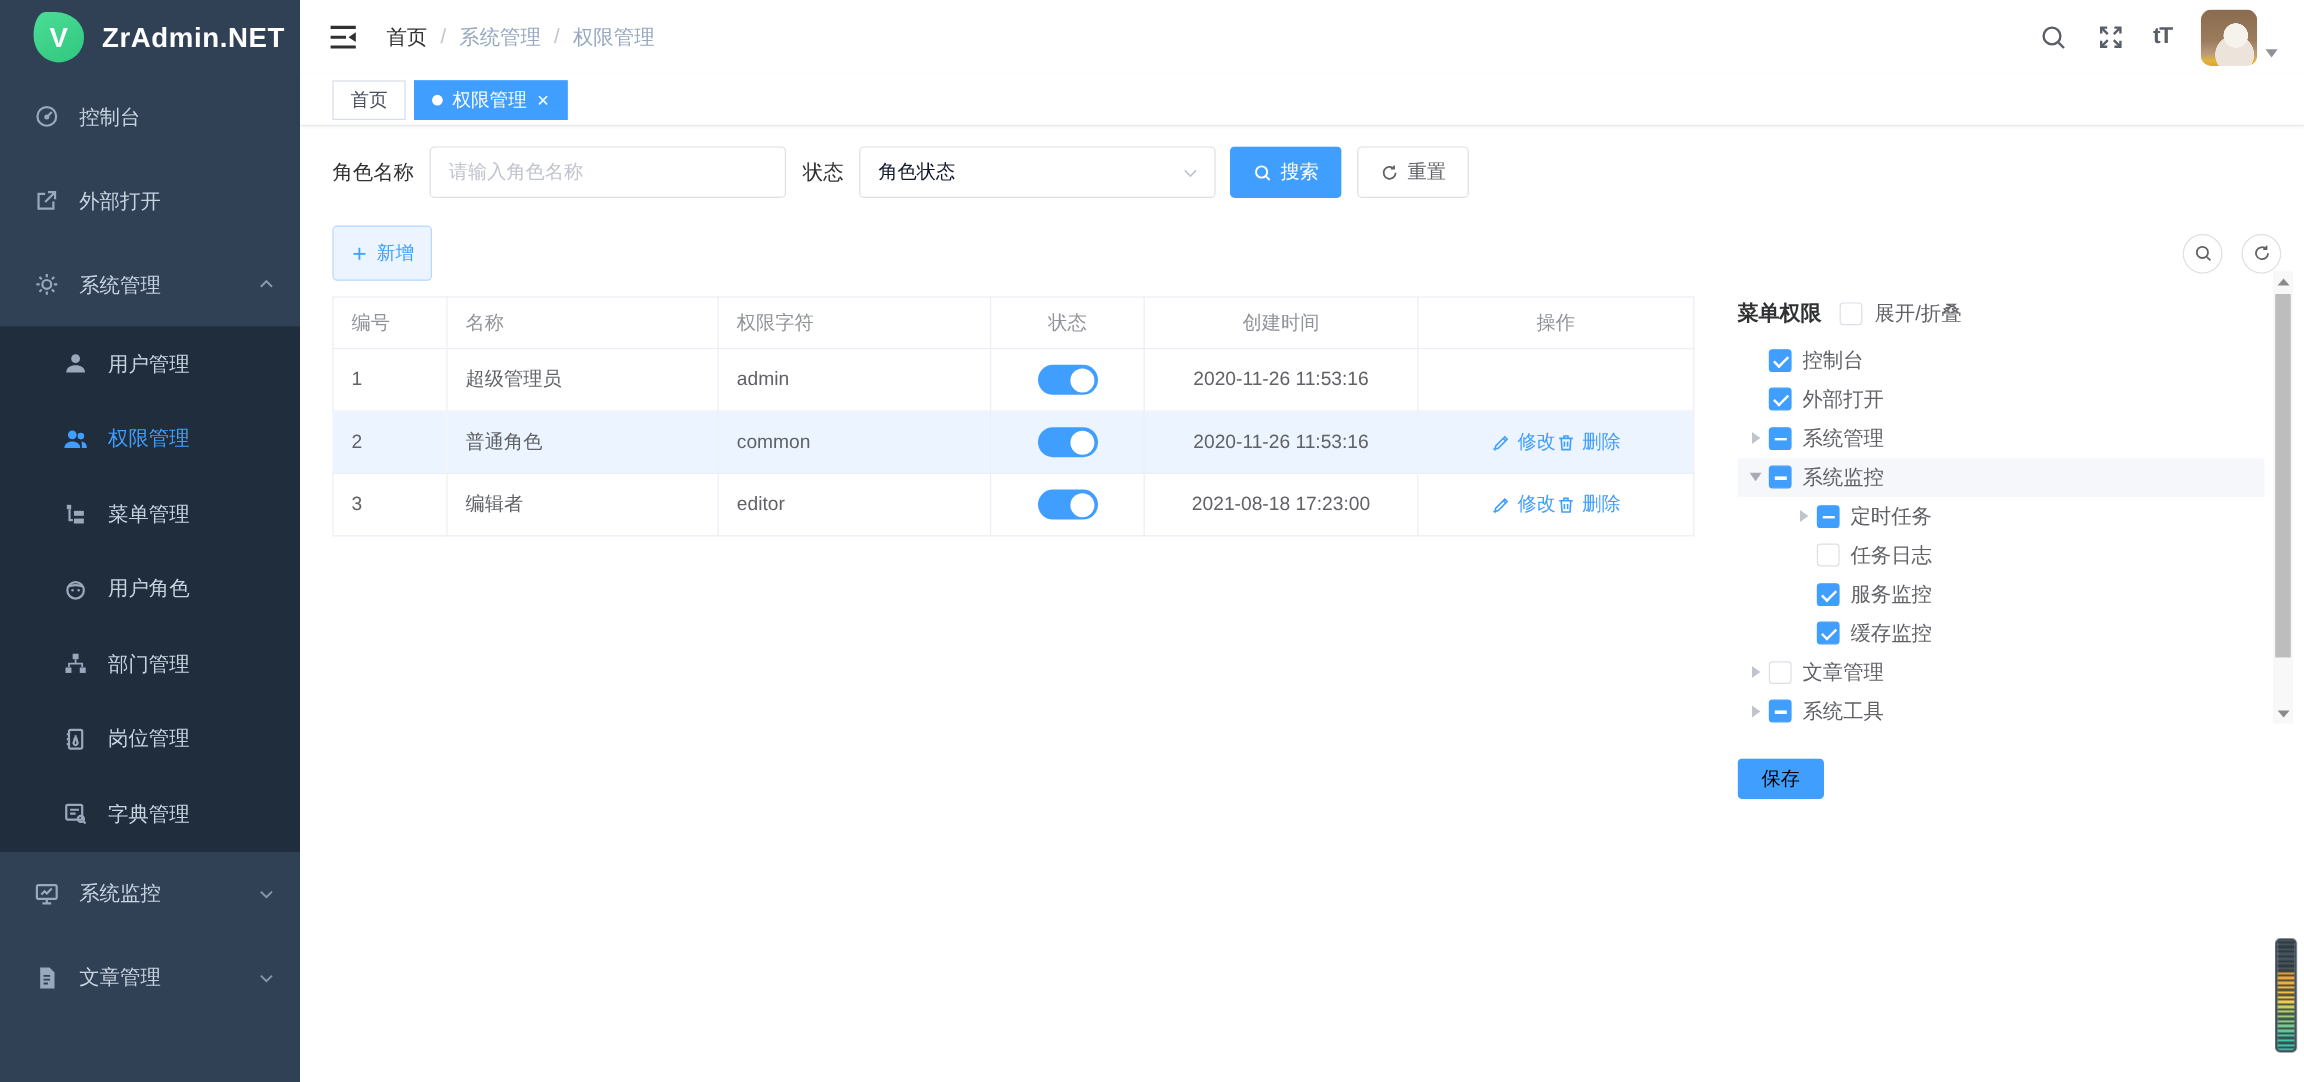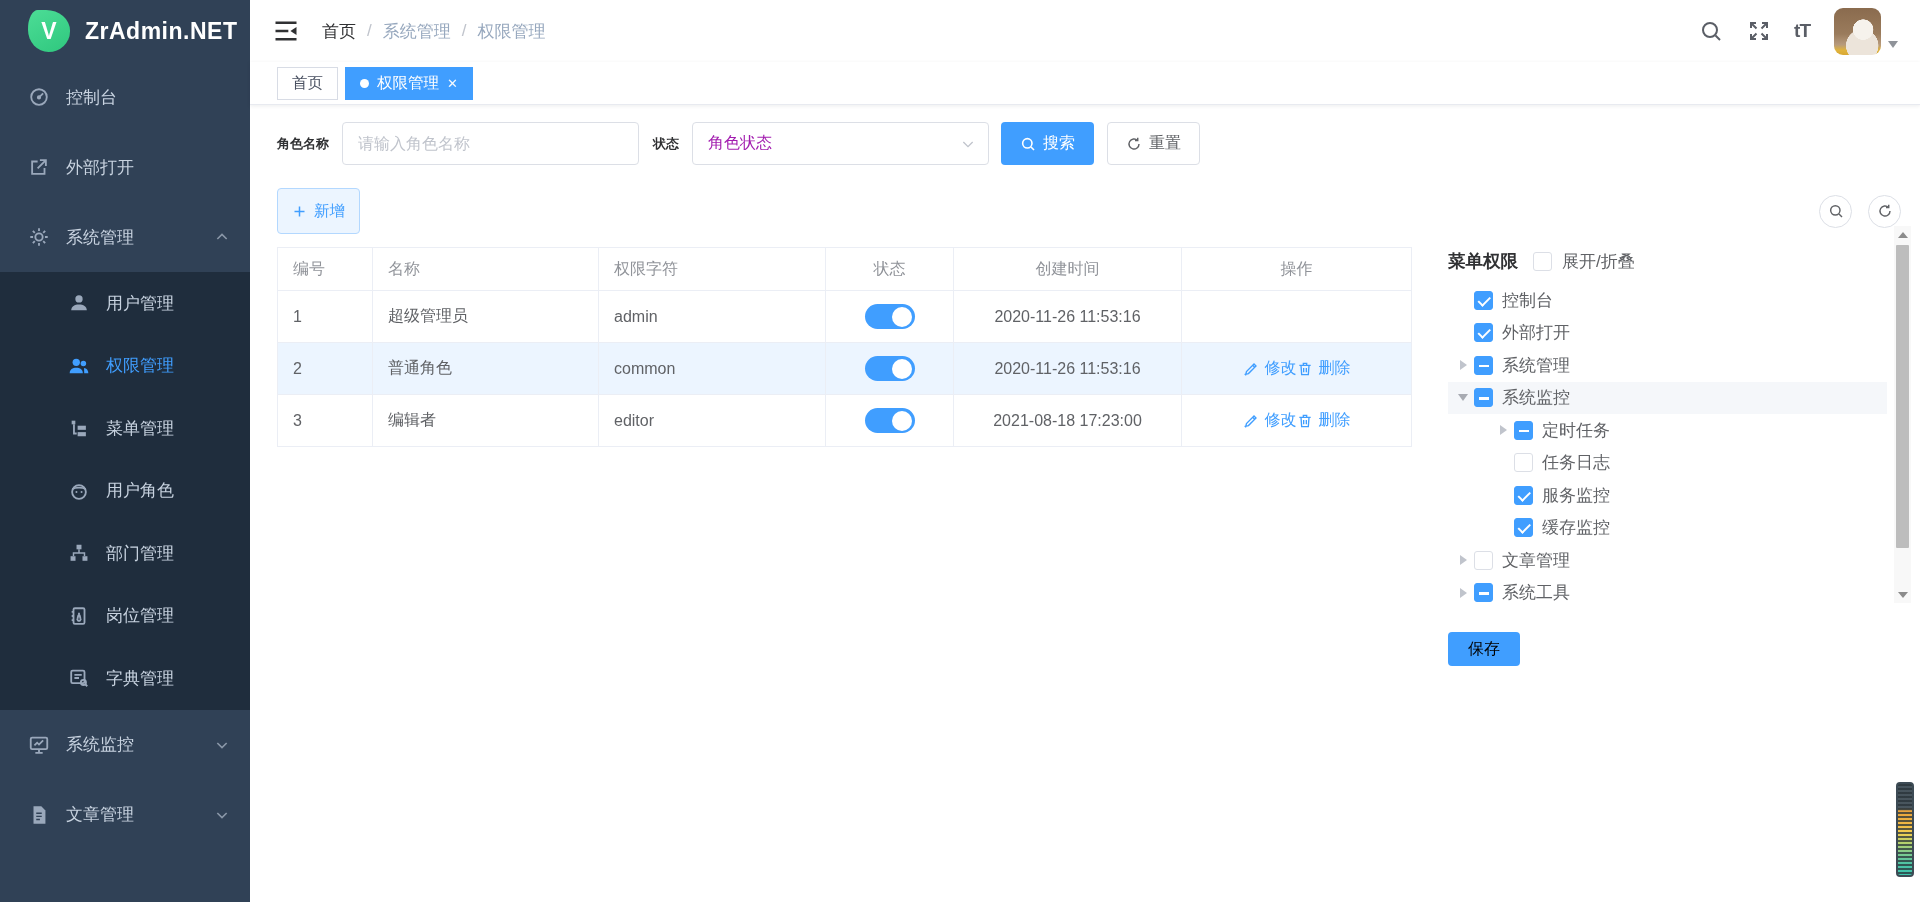--- a/index.html
+++ b/index.html
@@ -72,7 +72,7 @@
 
   
   .filter-row{display:flex;align-items:center;margin-bottom:23px}
-  .f-label{font-size:13px;font-weight:bold;color:#303133;margin-right:13px;white-space:nowrap}
+  .f-label{font-size:17px;font-weight:normal;color:#303133;margin-right:13px;white-space:nowrap}
   .f-label.second{margin-left:14px}
   .text-input{width:297px;height:43px;border:1px solid #dcdfe6;border-radius:4px;
     padding:0 15px;font-size:16px;color:#606266;outline:none;font-family:inherit}

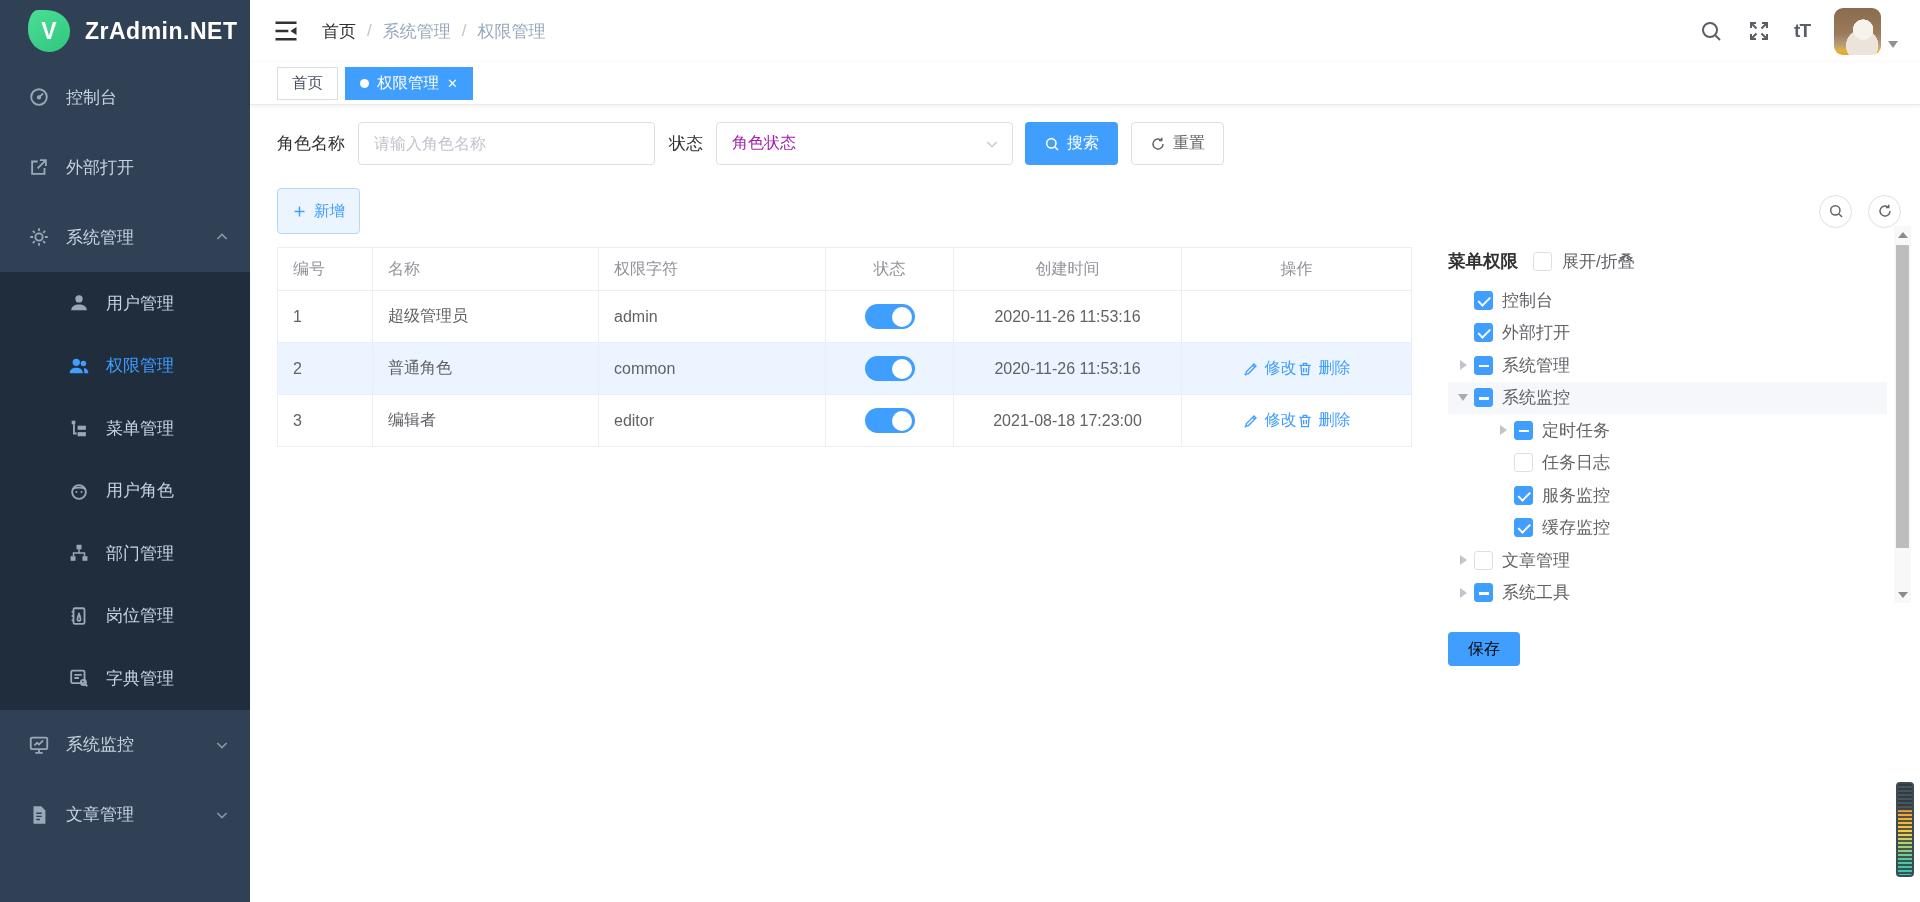--- a/index.html
+++ b/index.html
@@ -79,7 +79,7 @@
   .text-input::placeholder{color:#c0c4cc}
   .select-box{width:297px;height:43px;border:1px solid #dcdfe6;border-radius:4px;background:#fff;
     display:flex;align-items:center;justify-content:space-between;padding:0 12px 0 15px;
-    font-size:16px;color:#a21caf;cursor:pointer}
+    font-size:16px;color:#0f172a;cursor:pointer}
   .select-box .sel-caret{color:#c0c4cc;width:16px;height:16px}
   .select-box .sel-caret svg{width:16px;height:16px;display:block}
   .btn{display:inline-flex;align-items:center;justify-content:center;gap:7px;border-radius:4px;

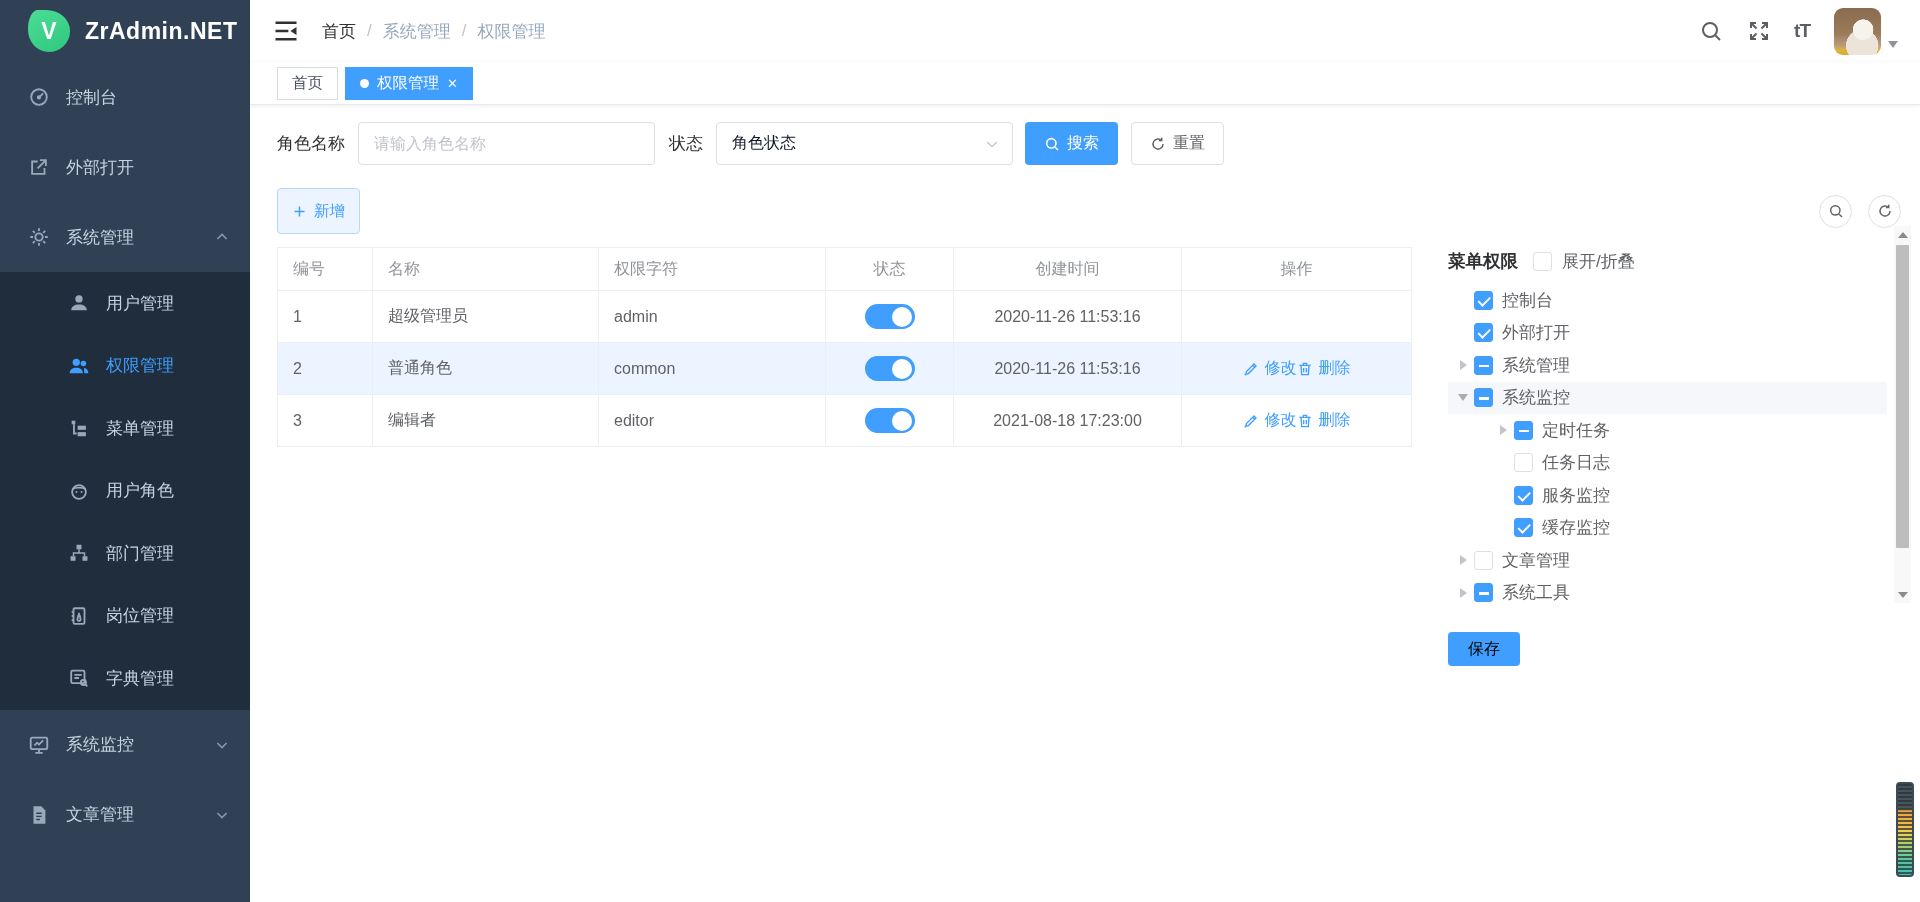--- a/index.html
+++ b/index.html
@@ -34,7 +34,7 @@
   .menu-item .chev{margin-left:auto;color:#8a97a8;width:16px;height:16px}
   .menu-item .chev svg{width:16px;height:16px;display:block}
   .submenu{background:var(--submenu-bg)}
-  .submenu .menu-item{height:62.5px;padding-left:68px;font-size:17px}
+  .submenu .menu-item{height:62.5px;padding-left:52px;font-size:17px}
   .menu-item.active{color:var(--accent)}
   .menu-item.active .mi-icon{color:var(--accent)}
 

